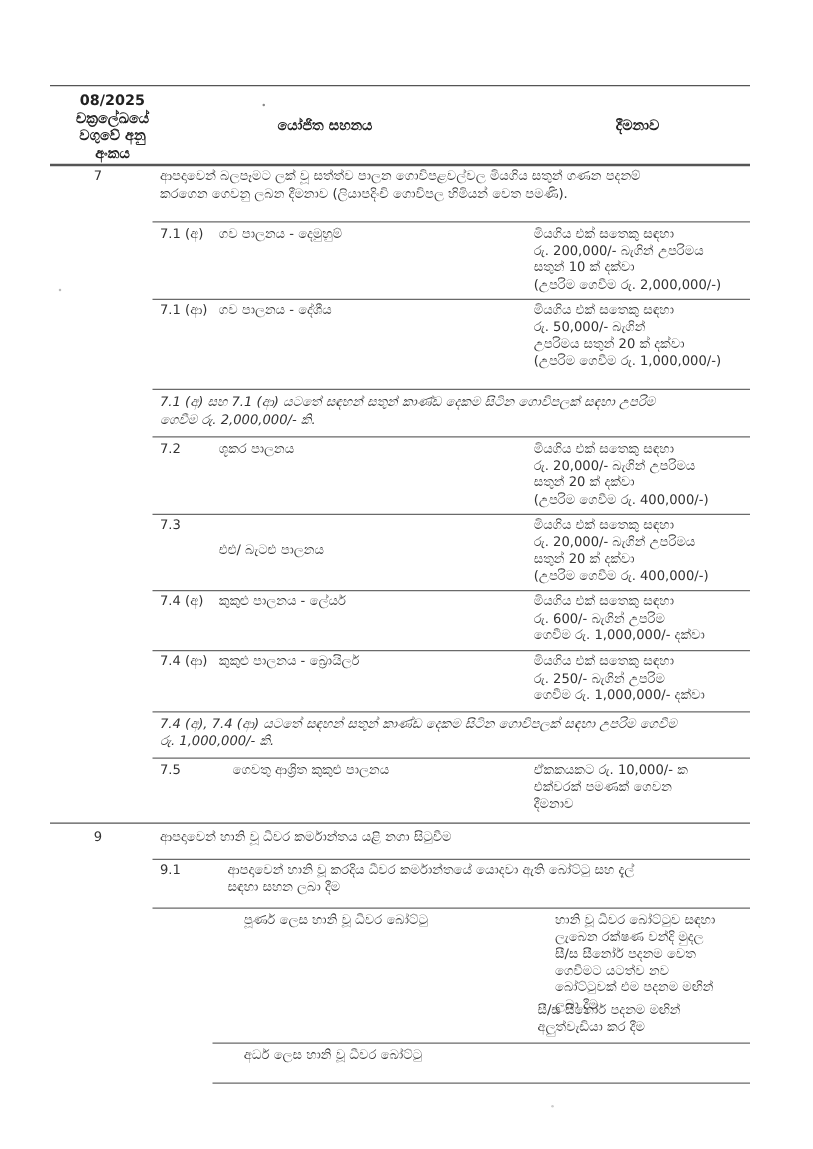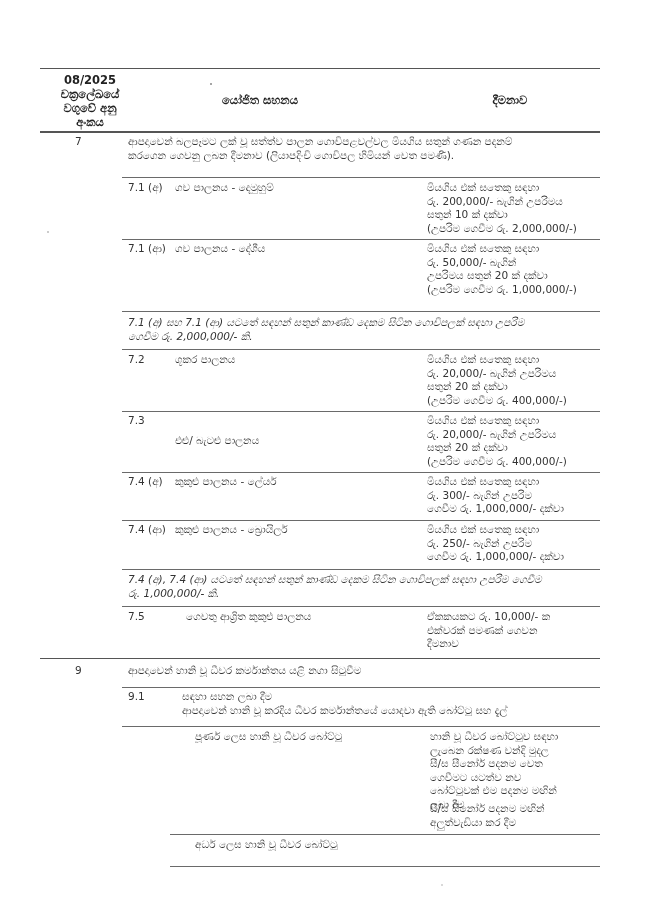--- a/index.html
+++ b/index.html
@@ -97,7 +97,7 @@
   <div class="t" style="left:175px; top:475px;">කුකුළු පාලනය - ලේයර්</div>
   <div class="t" style="left:427px; top:475px;">
     <div>මියගිය එක් සතෙකු සඳහා</div>
-    <div>රු. 300/- බැගින් උපරිම</div>
+    <div>රු. 600/- බැගින් උපරිම</div>
     <div>ගෙවීම රු. 1,000,000/- දක්වා</div>
   </div>
 

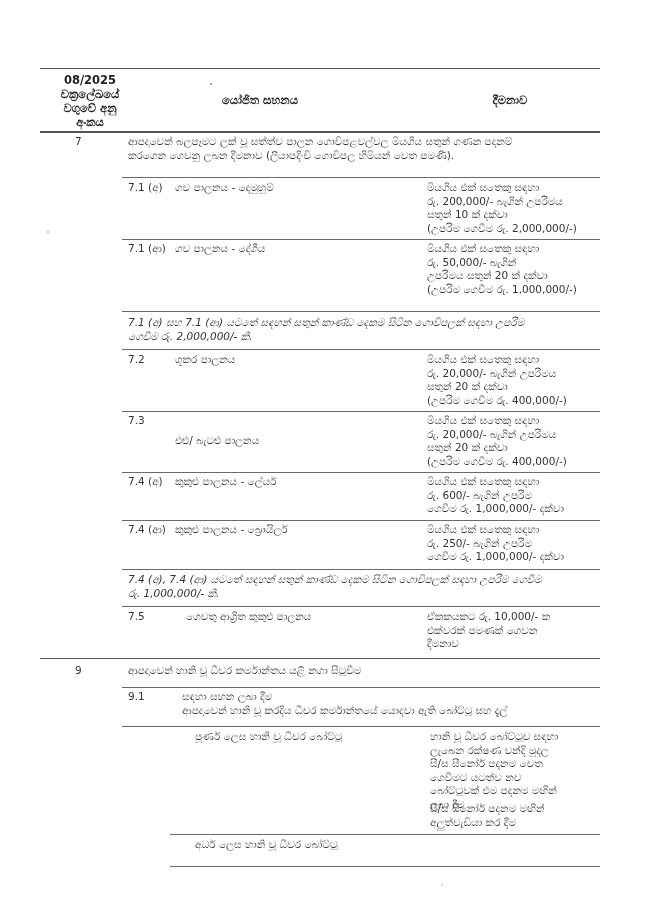--- a/index.html
+++ b/index.html
@@ -136,8 +136,8 @@
 
   <div class="t" style="left:128px; top:690px;">9.1</div>
   <div class="t" style="left:182px; top:690px;">
+    <div>ආපදාවෙන් හානි වූ කරදිය ධීවර කර්මාන්තයේ යොදවා ඇති බෝට්ටු සහ දැල්</div>
     <div>සඳහා සහන ලබා දීම</div>
-    <div>ආපදාවෙන් හානි වූ කරදිය ධීවර කර්මාන්තයේ යොදවා ඇති බෝට්ටු සහ දැල්</div>
   </div>
 
   <div class="rule thin" style="left:122px; top:726px; width:478px;"></div>

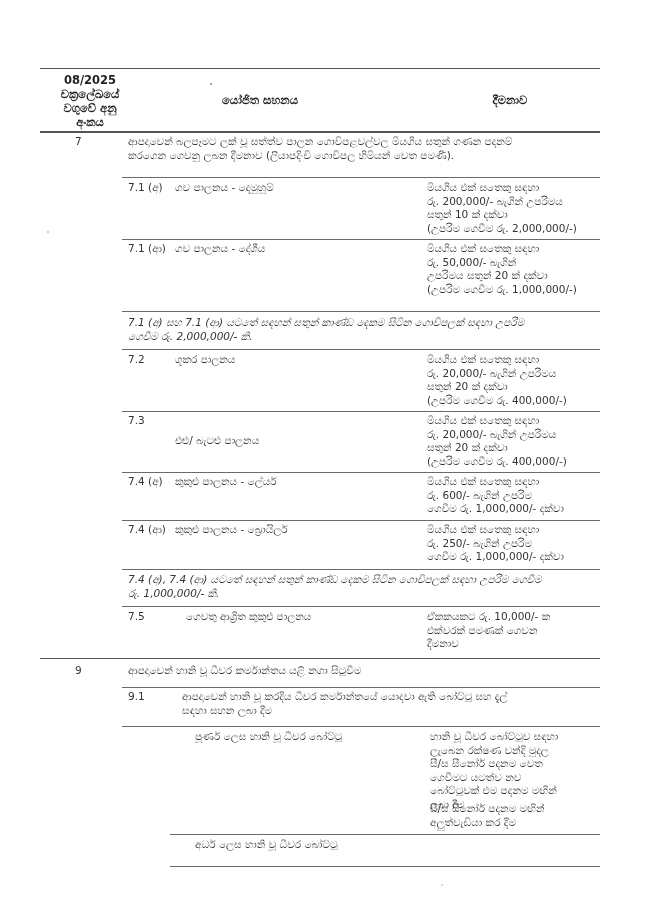--- a/index.html
+++ b/index.html
@@ -143,7 +143,7 @@
   <div class="rule thin" style="left:122px; top:726px; width:478px;"></div>
 
   <div class="t" style="left:195px; top:730px;text-align:center;">පූර්ණ ලෙස හානි වූ ධීවර බෝට්ටු</div>
-  <div class="t" style="left:430px; top:730px;">
+  <div class="t" style="left:444px; top:730px;">
     <div>හානි වූ ධීවර බෝට්ටුව සඳහා</div>
     <div>ලැබෙන රක්ෂණ වන්දි මුදල</div>
     <div>සී/ස සීනෝර් පදනම වෙත</div>

